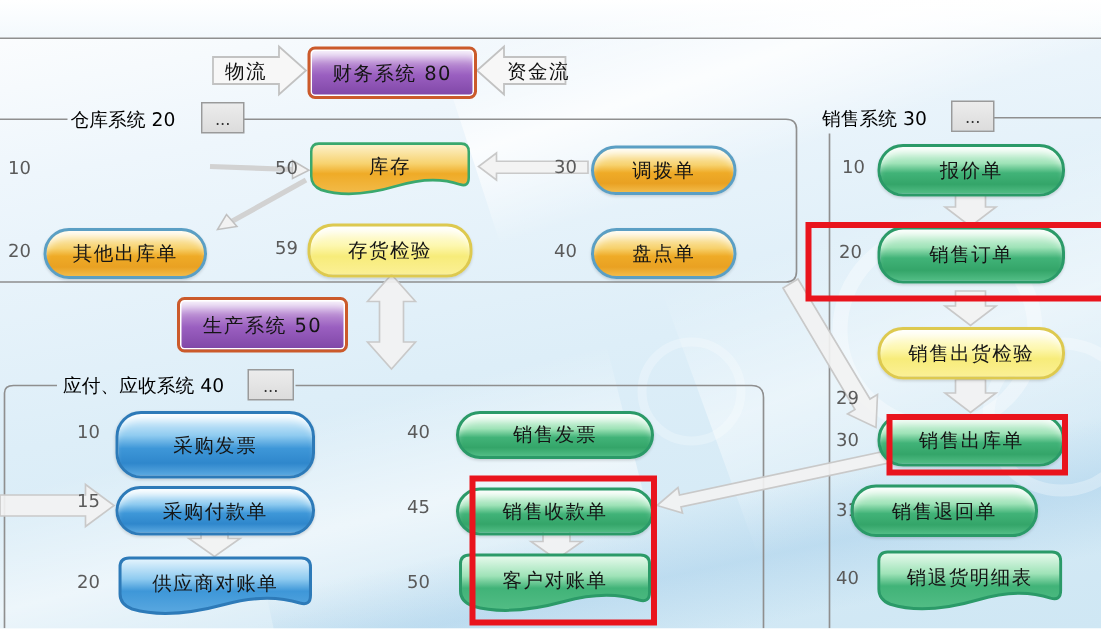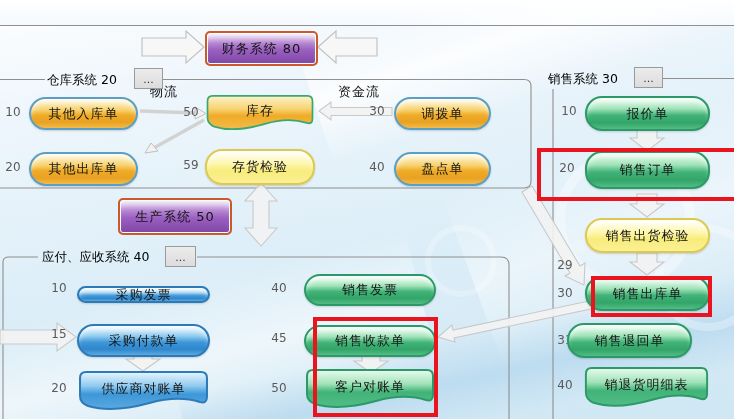--- a/index.html
+++ b/index.html
@@ -43,7 +43,7 @@
   .more-btn{position:absolute;z-index:2;width:29px;height:21px;background:linear-gradient(180deg,#ececec,#dcdcdc);
     border:1px solid #9a9a9a;font-size:11px;color:#333;display:flex;align-items:flex-end;justify-content:center;
     line-height:10px;cursor:pointer;box-sizing:border-box;padding-bottom:3px;}
-  .flowlabel{position:absolute;z-index:2;font-size:13px;color:#111;letter-spacing:1px;white-space:nowrap;margin-top:44px;}
+  .flowlabel{position:absolute;z-index:2;font-size:13px;color:#111;letter-spacing:1px;white-space:nowrap;}
   .redrect{position:absolute;z-index:3;border:4px solid #e9141d;pointer-events:none;}
 </style>
 </head>

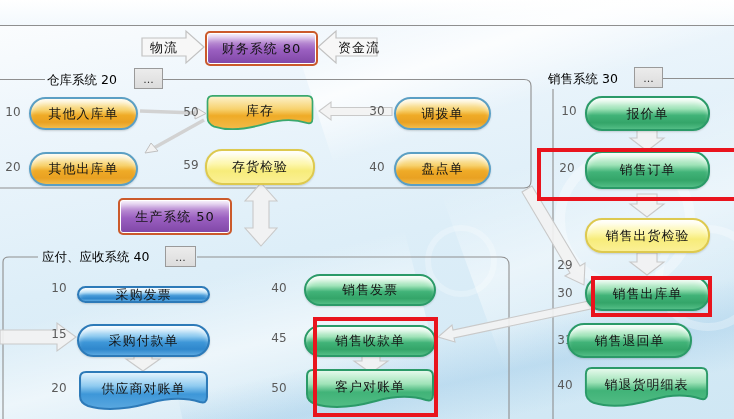--- a/index.html
+++ b/index.html
@@ -132,7 +132,6 @@
   <div class="more-btn" style="left:134px;top:68px;">...</div>
 
   <div class="num" style="left:2px;top:105px;">10</div>
-  <div class="node pill orange" style="left:29px;top:97px;width:109px;height:33px;">其他入库单</div>
   <div class="num" style="left:180px;top:105px;">50</div>
   <div class="node wave" style="left:205px;top:94px;width:110px;height:38px;">
     <svg viewBox="0 0 132 42" preserveAspectRatio="none">

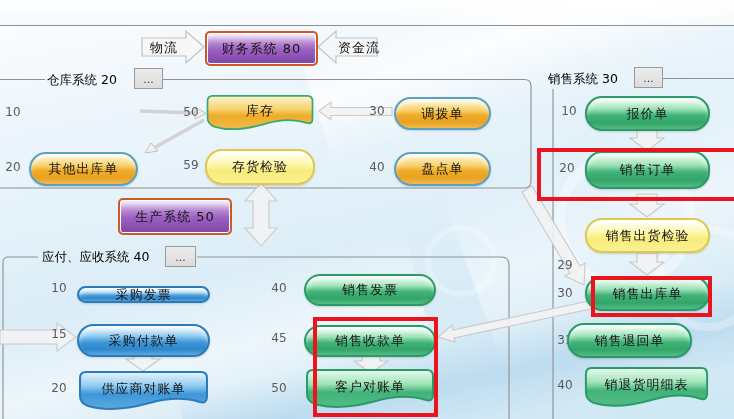--- a/index.html
+++ b/index.html
@@ -154,7 +154,7 @@
   <div class="more-btn" style="left:165px;top:246px;width:31px;">...</div>
 
   <div class="num" style="left:48px;top:281px;">10</div>
-  <div class="node pill blue" style="left:77px;top:274px;width:133px;height:17px;margin-top:12px;">采购发票</div>
+  <div class="node pill blue" style="left:77px;top:274px;width:133px;height:45px;">采购发票</div>
   <div class="num" style="left:48px;top:327px;">15</div>
   <div class="node pill blue" style="left:77px;top:324px;width:133px;height:33px;">采购付款单</div>
   <div class="num" style="left:48px;top:381px;">20</div>

